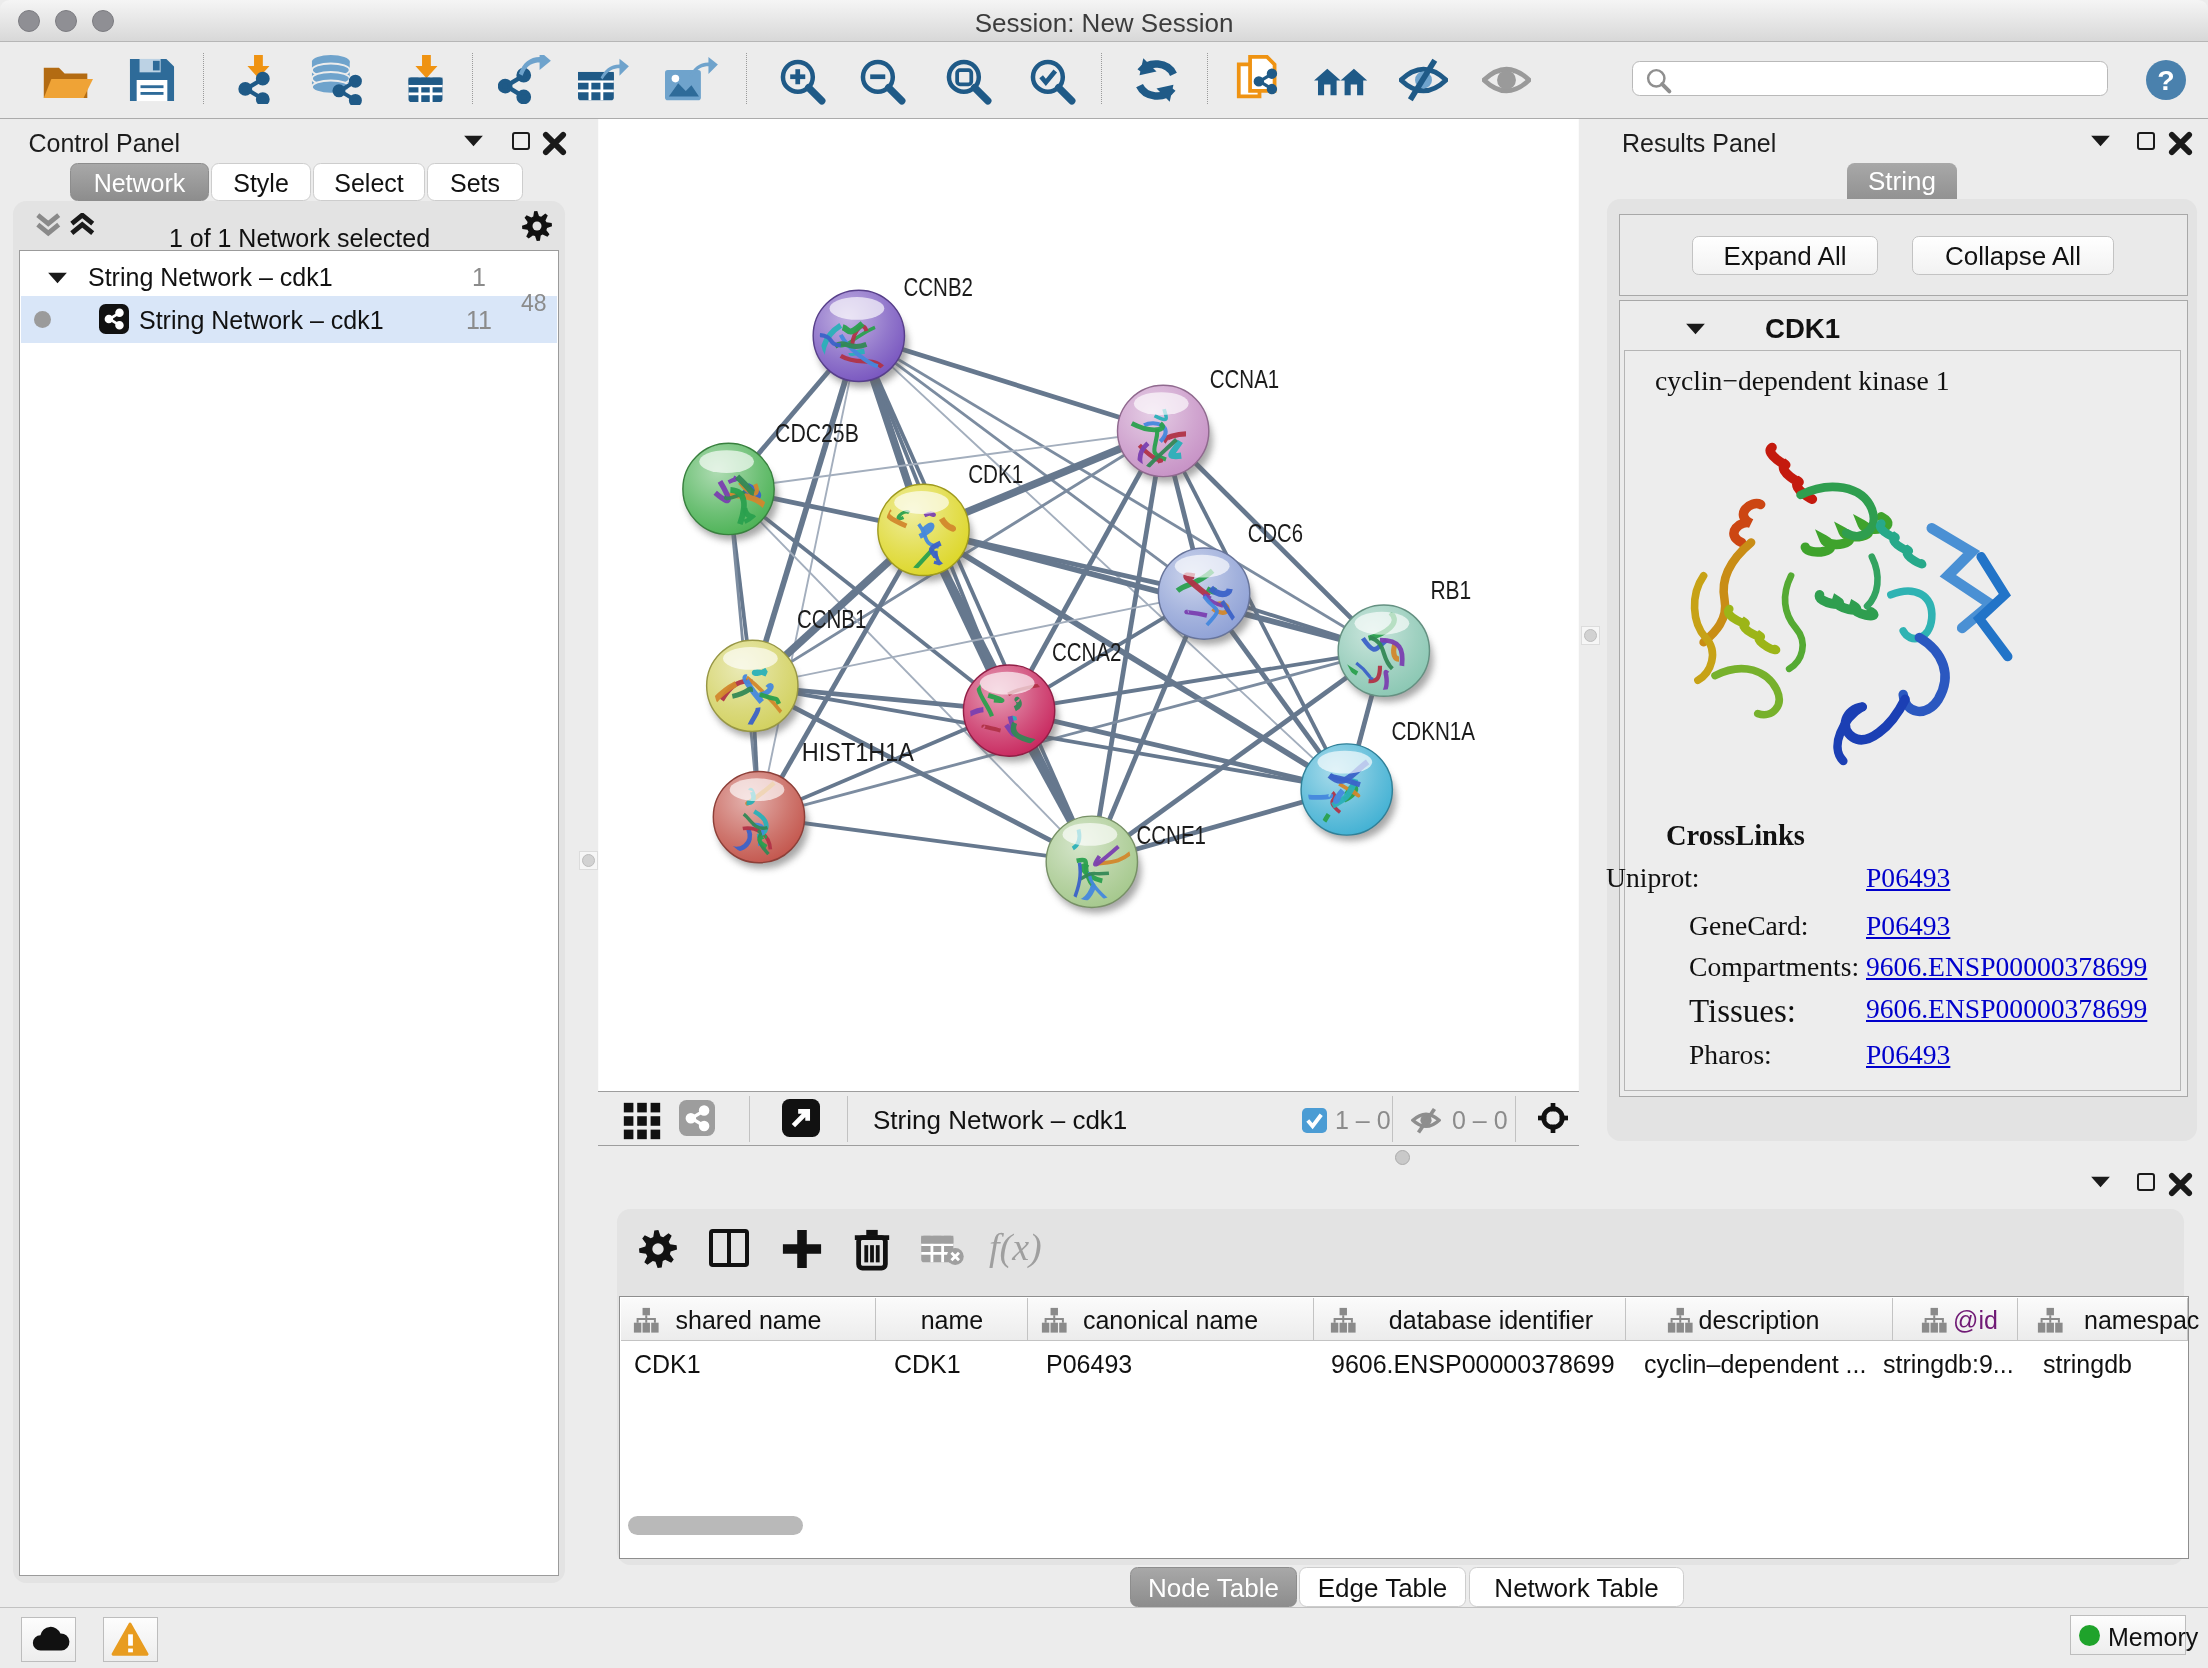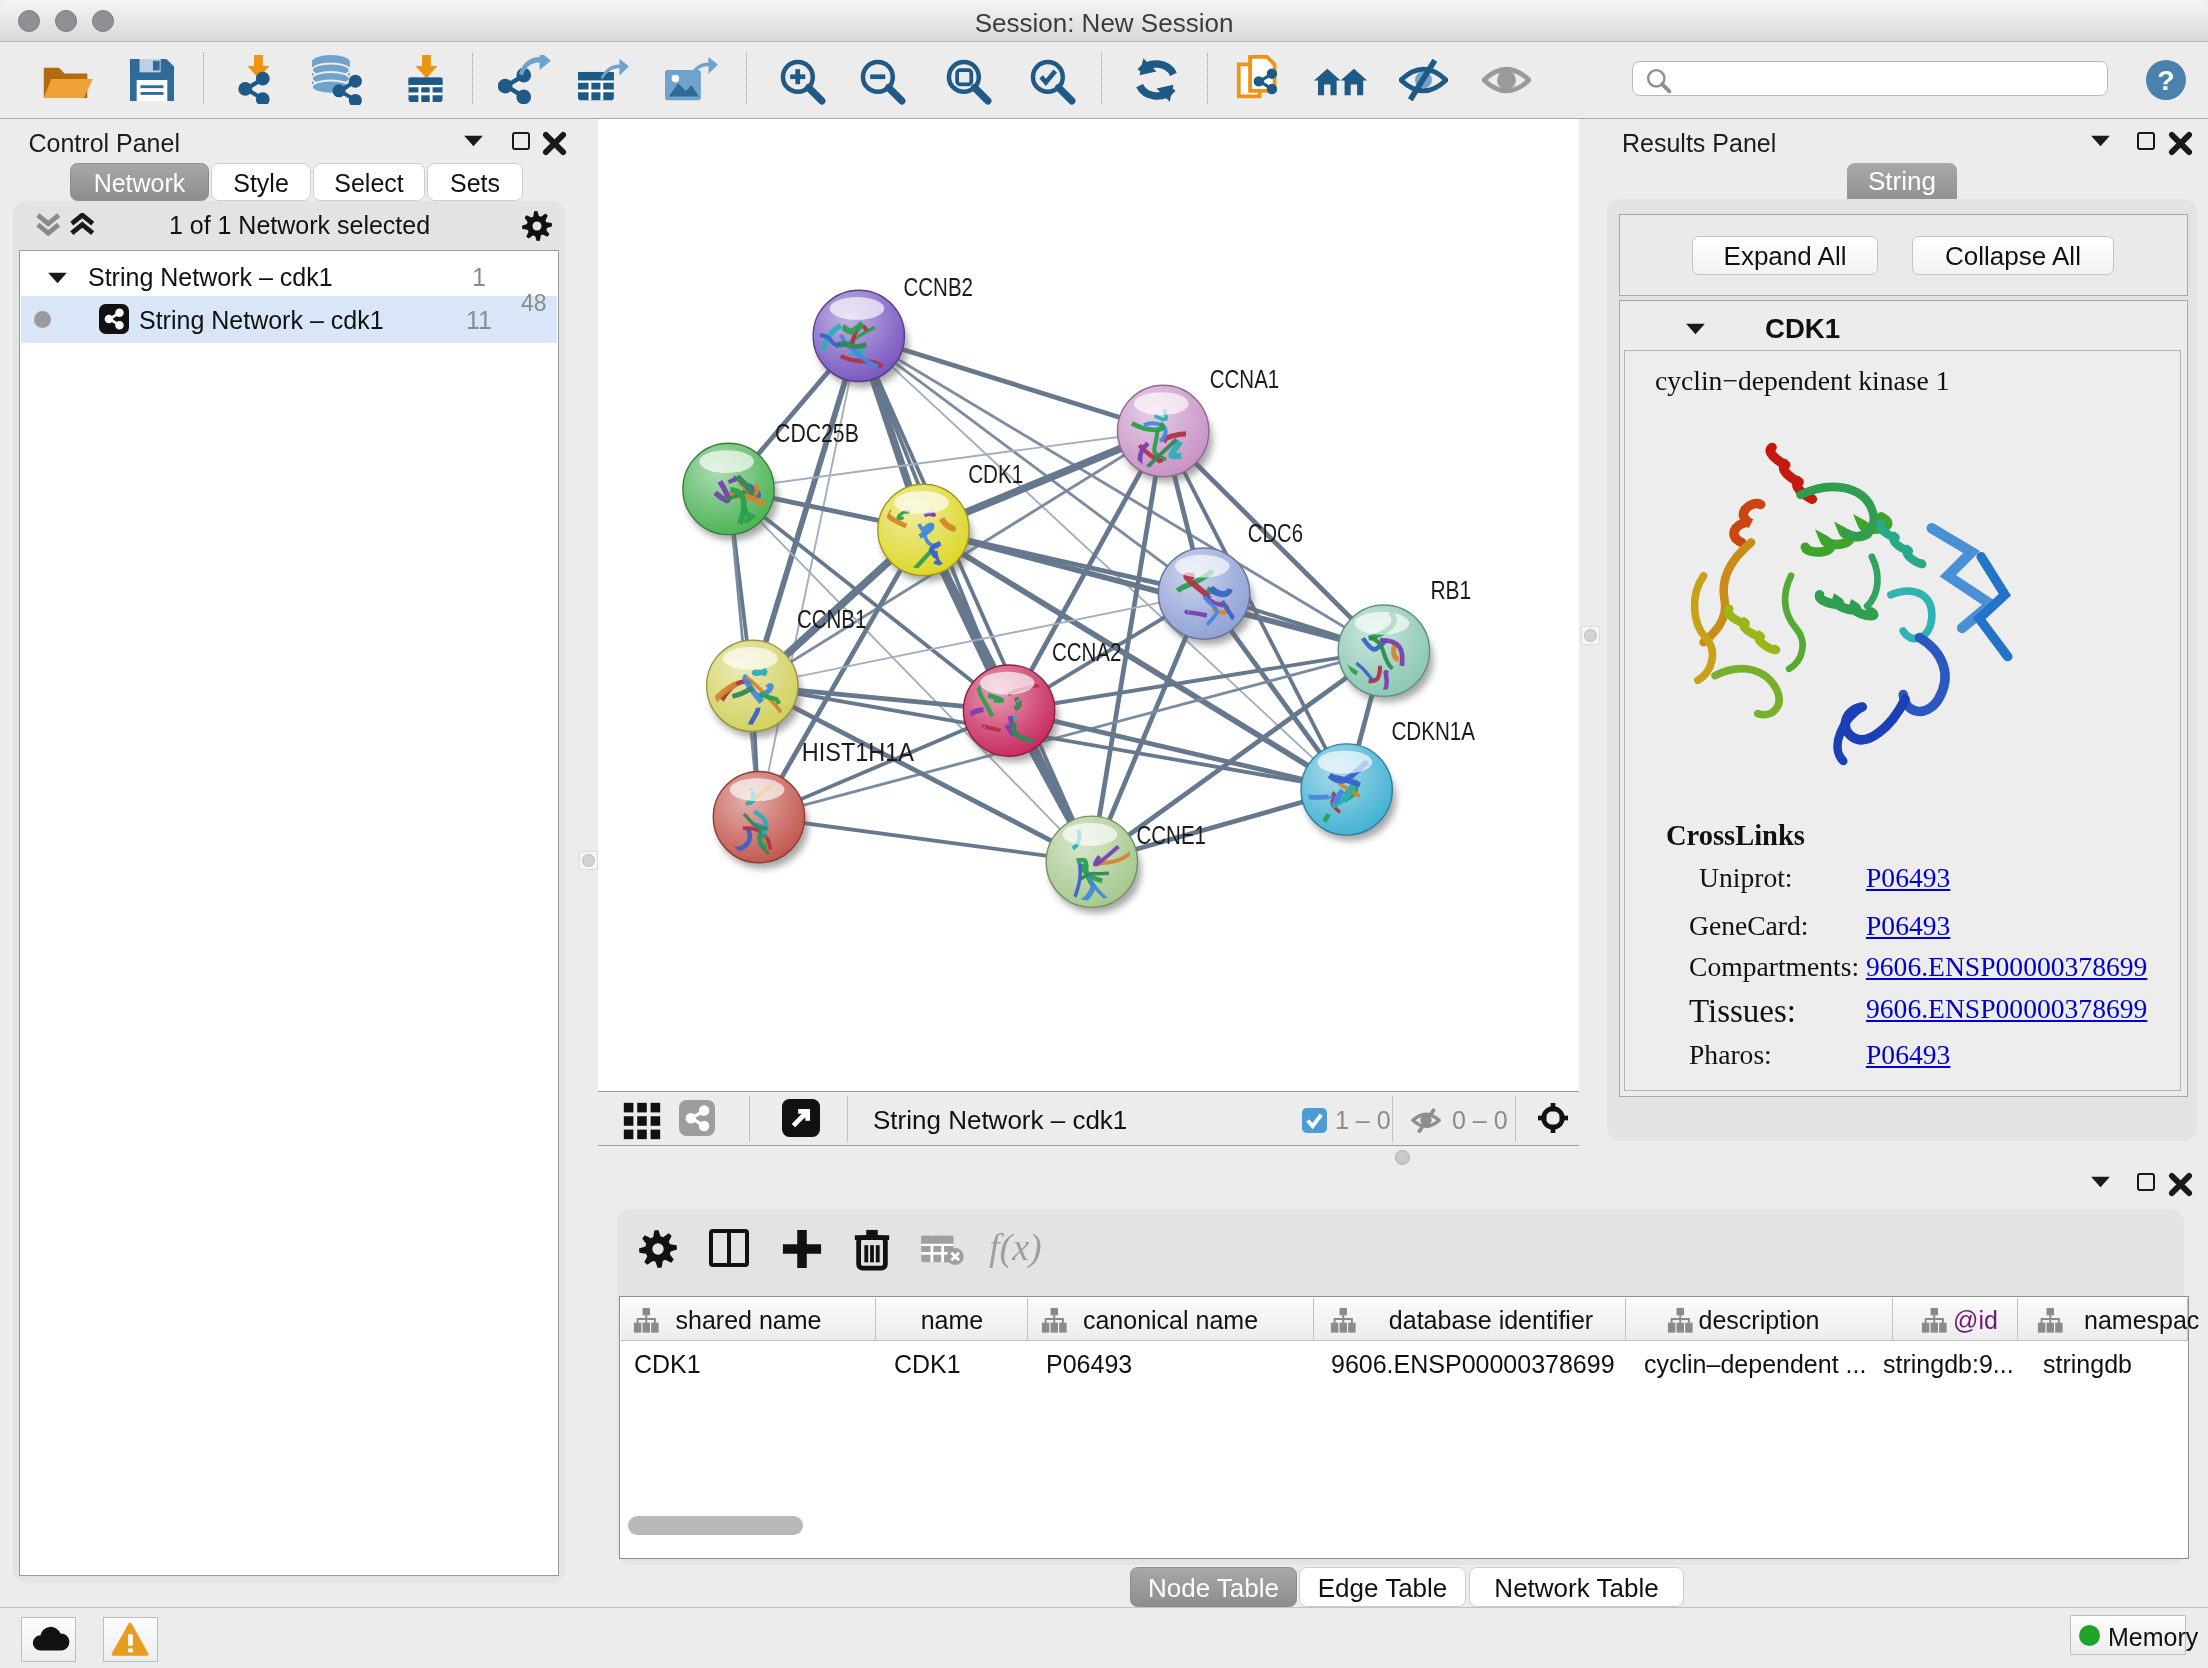--- a/index.html
+++ b/index.html
@@ -200,7 +200,7 @@
       <path d="M4 21 L15 12 L26 21"></path>
     </g>
   </svg>
-<div class="abs" style="left:114px;top:211px;width:371px;text-align:center;font-size:25px;color:#111;">1 of 1 Network selected</div>
+<div class="abs" style="left:114px;top:224px;width:371px;text-align:center;font-size:25px;color:#111;">1 of 1 Network selected</div>
 <svg class="abs" style="left:522px;top:211px" width="30" height="30" viewBox="0 0 32 32">
     <path d="M31.7 12.9 L32.0 16.3 L26.7 18.1 L26.0 20.4 L29.3 24.9 L27.1 27.5 L22.0 25.0 L20.0 26.1 L19.1 31.7 L15.7 32.0 L13.9 26.7 L11.6 26.0 L7.1 29.3 L4.5 27.1 L7.0 22.0 L5.9 20.0 L0.3 19.1 L0.0 15.7 L5.3 13.9 L6.0 11.6 L2.7 7.1 L4.9 4.5 L10.0 7.0 L12.0 5.9 L12.9 0.3 L16.3 0.0 L18.1 5.3 L20.4 6.0 L24.9 2.7 L27.5 4.9 L25.0 10.0 L26.1 12.0 Z" fill="#111"></path>
     <circle cx="16.0" cy="16.0" r="4.8" fill="#e3e3e3"></circle>

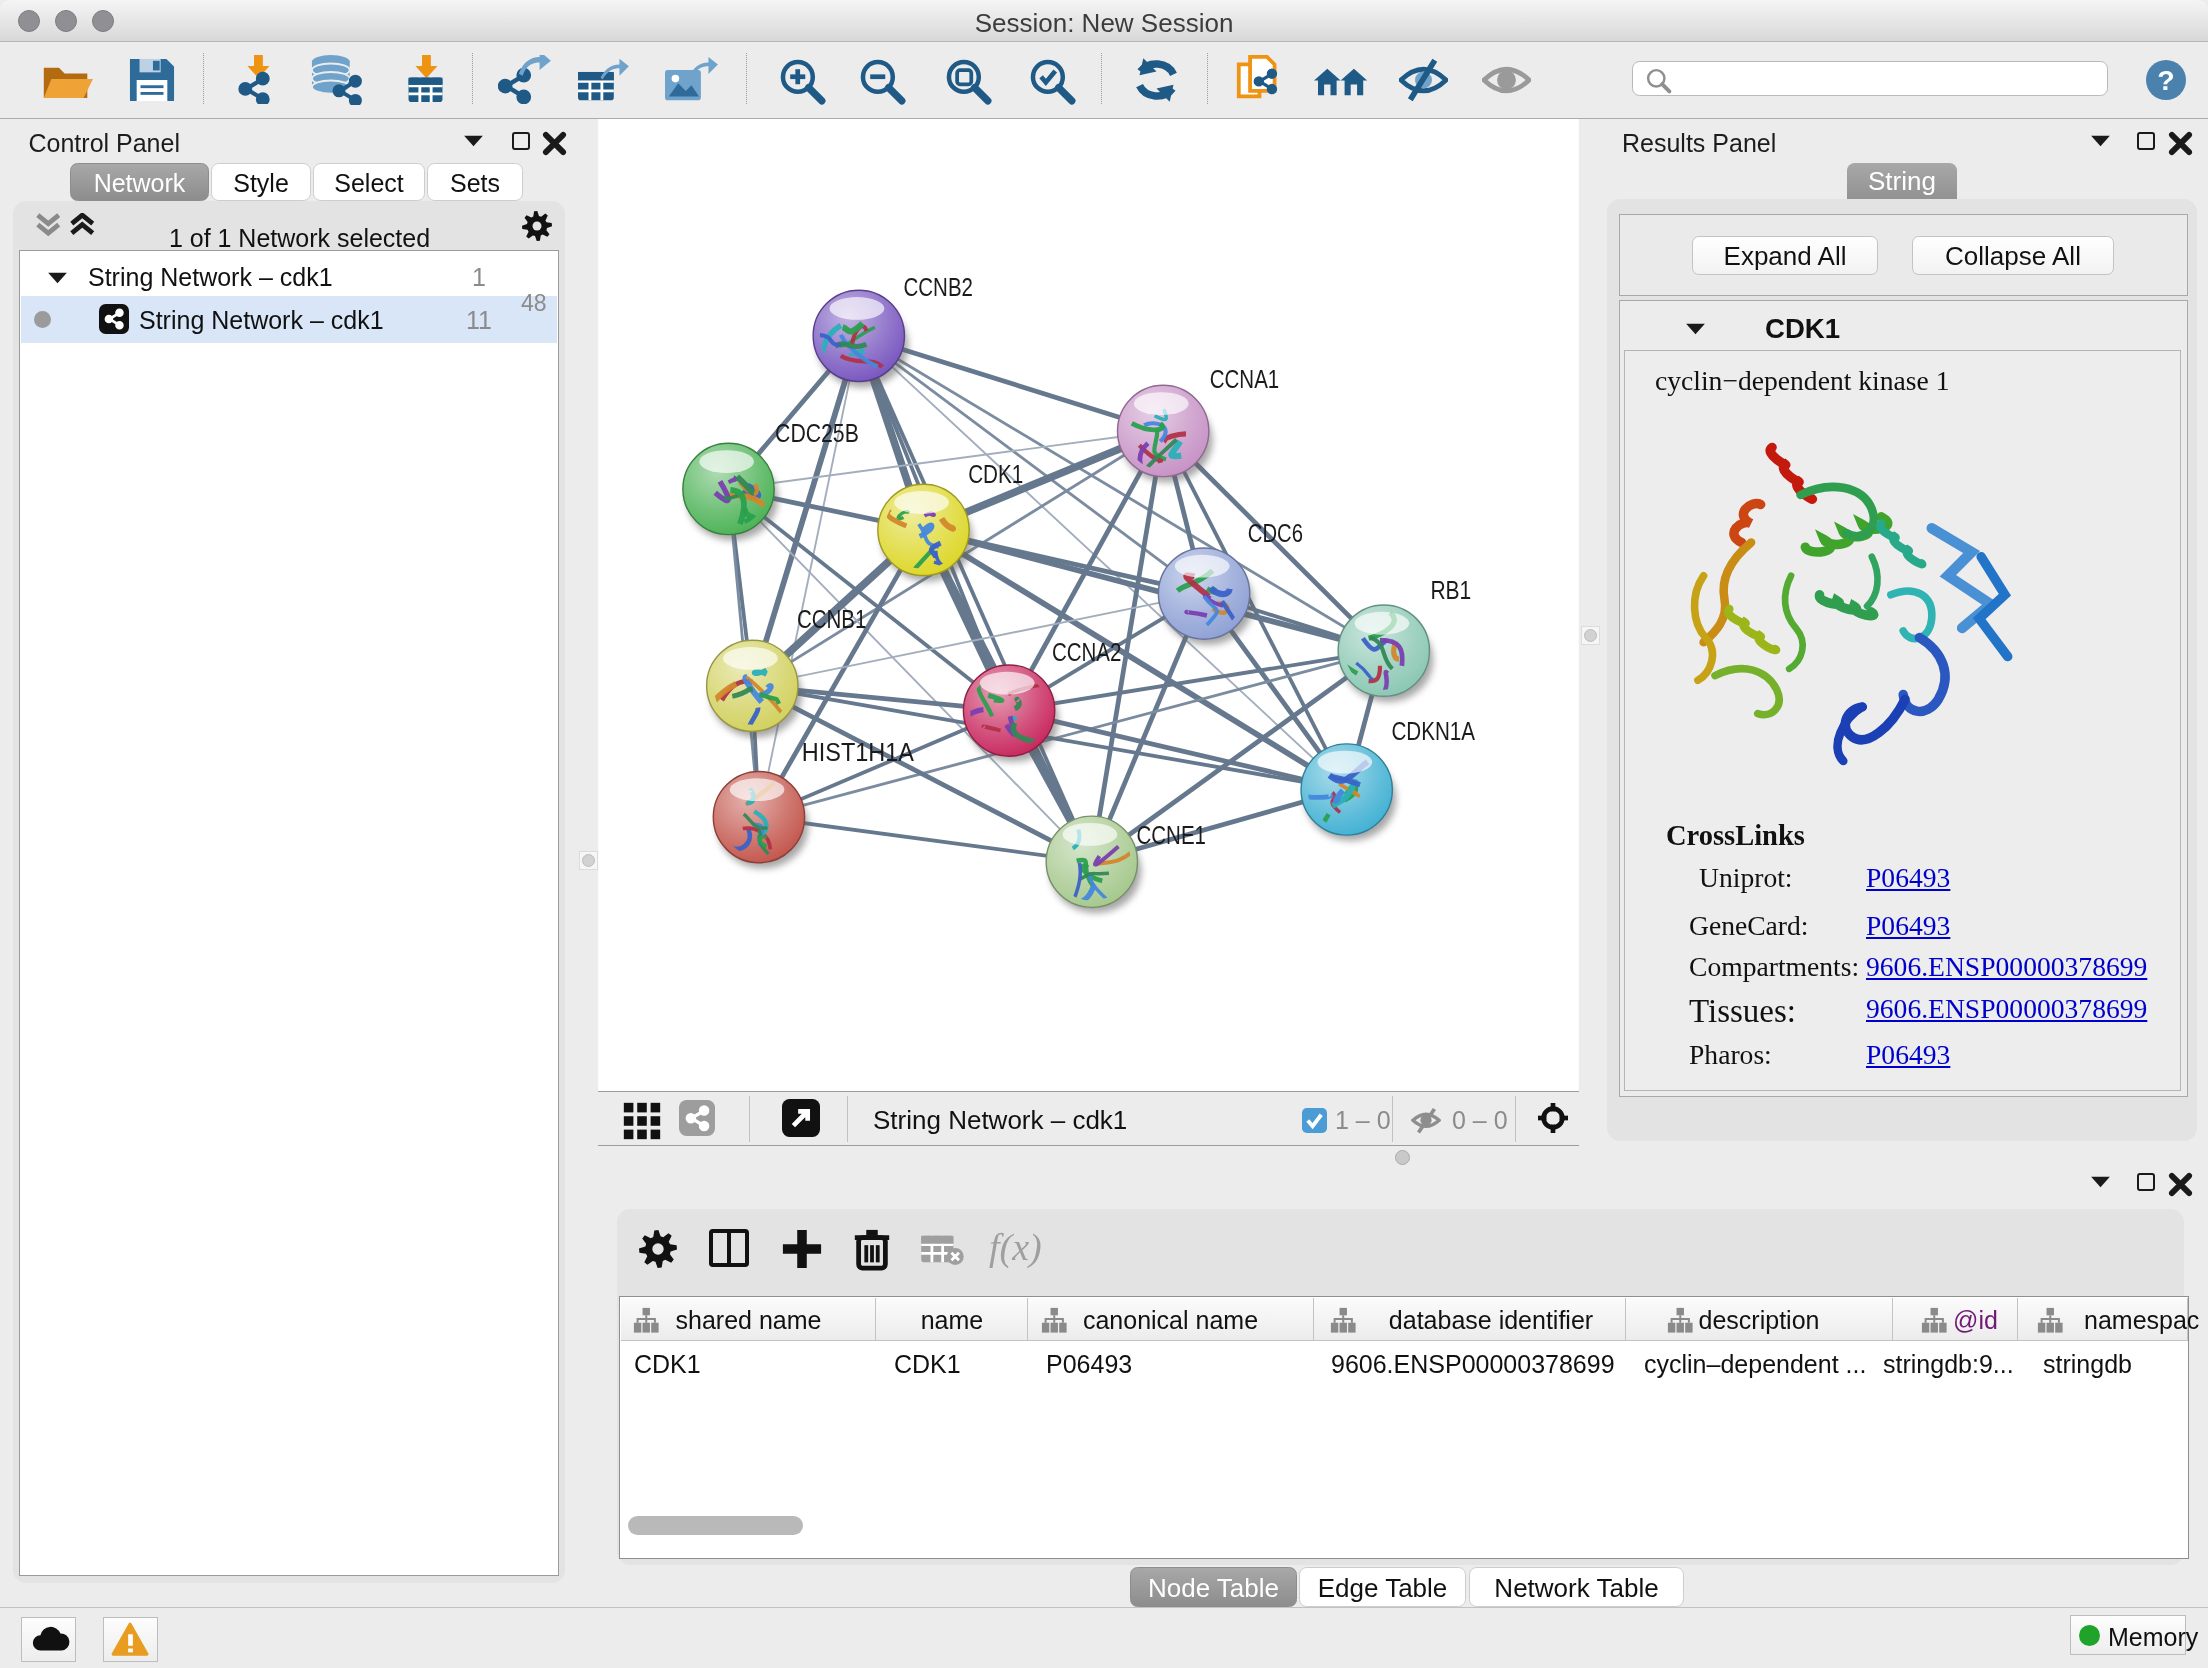--- a/index.html
+++ b/index.html
@@ -639,7 +639,7 @@
     <path d="M205 130 C 215 150, 212 170, 200 182" stroke="#33a360" stroke-width="7" fill="none" stroke-linecap="round"></path>
   </svg>
 <div class="abs serif" style="left:1666px;top:820px;font-size:28.5px;font-weight:bold;color:#111;">CrossLinks</div>
-<div class="abs serif" style="left:1699px;top:862px;font-size:27.6px;color:#111;">Uniprot:</div>
+<div class="abs serif" style="left:1606px;top:862px;font-size:27.6px;color:#111;">Uniprot:</div>
 <div class="abs serif" style="left:1866px;top:862px;font-size:27.6px;color:#0000cc;text-decoration:underline;">P06493</div>
 <div class="abs serif" style="left:1689px;top:910px;font-size:27.6px;color:#111;">GeneCard:</div>
 <div class="abs serif" style="left:1866px;top:910px;font-size:27.6px;color:#0000cc;text-decoration:underline;">P06493</div>

